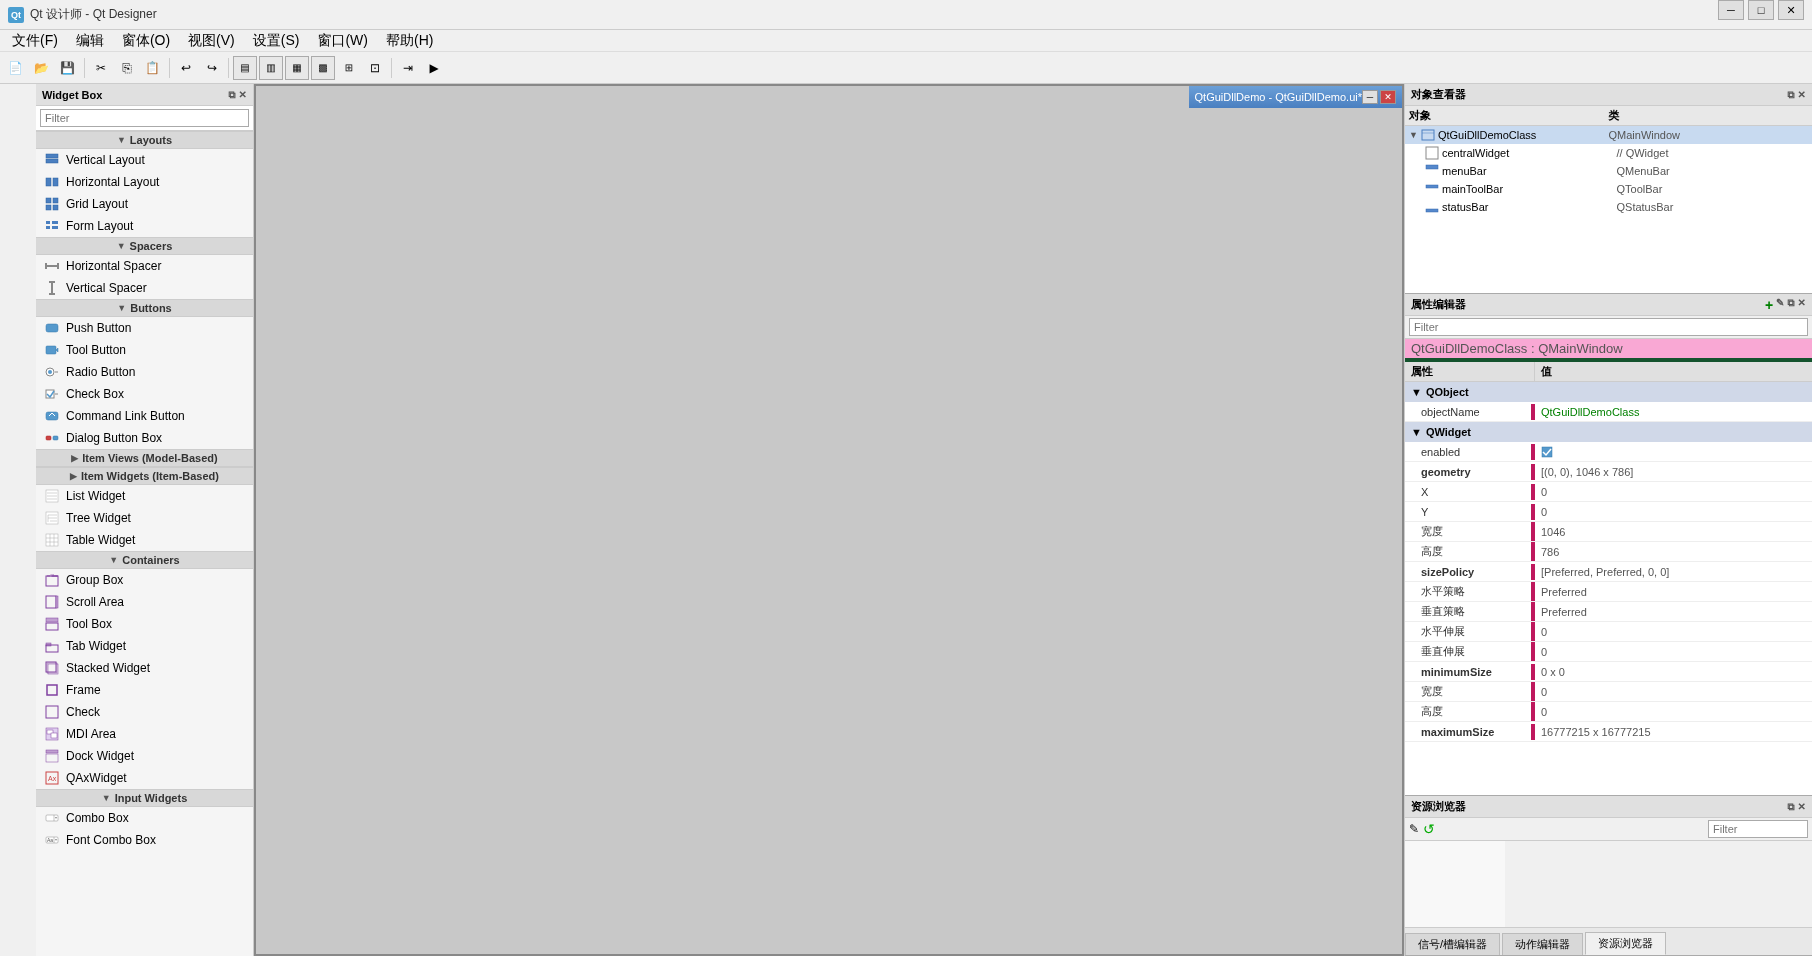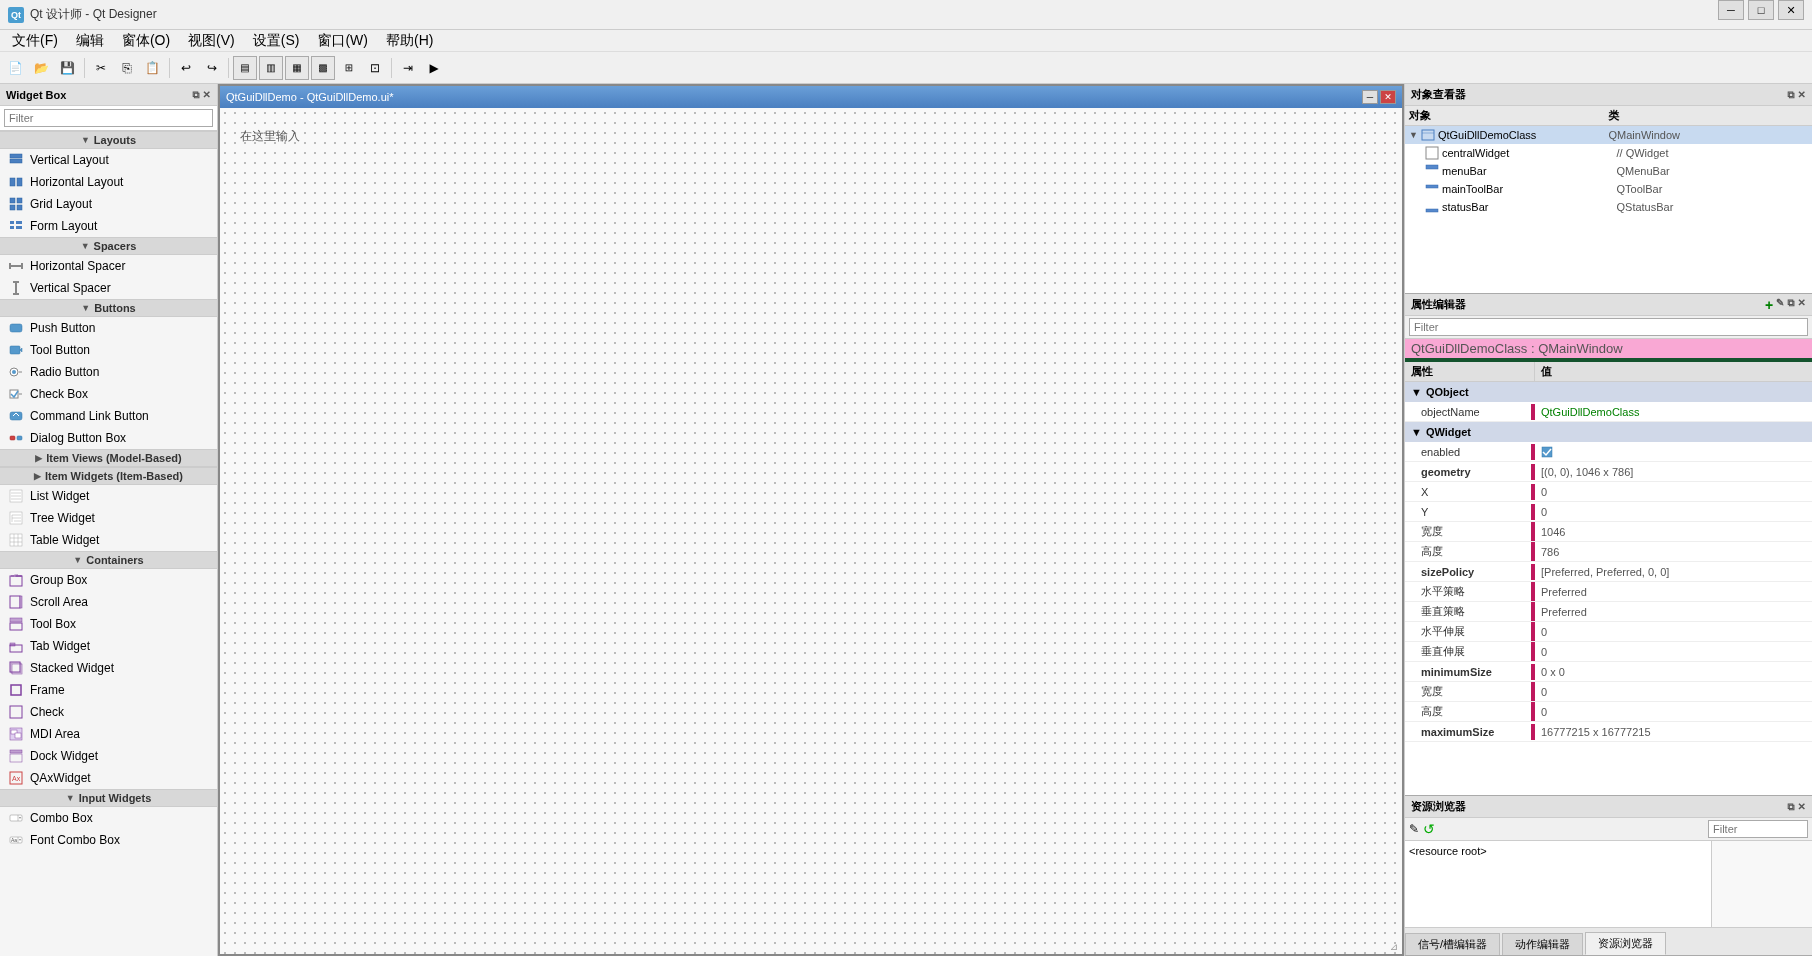--- a/index.html
+++ b/index.html
@@ -107,6 +107,7 @@
     .main-layout {
       display: flex;
       height: calc(956px - 84px);
+      padding-left: 36px;
     }
 
     

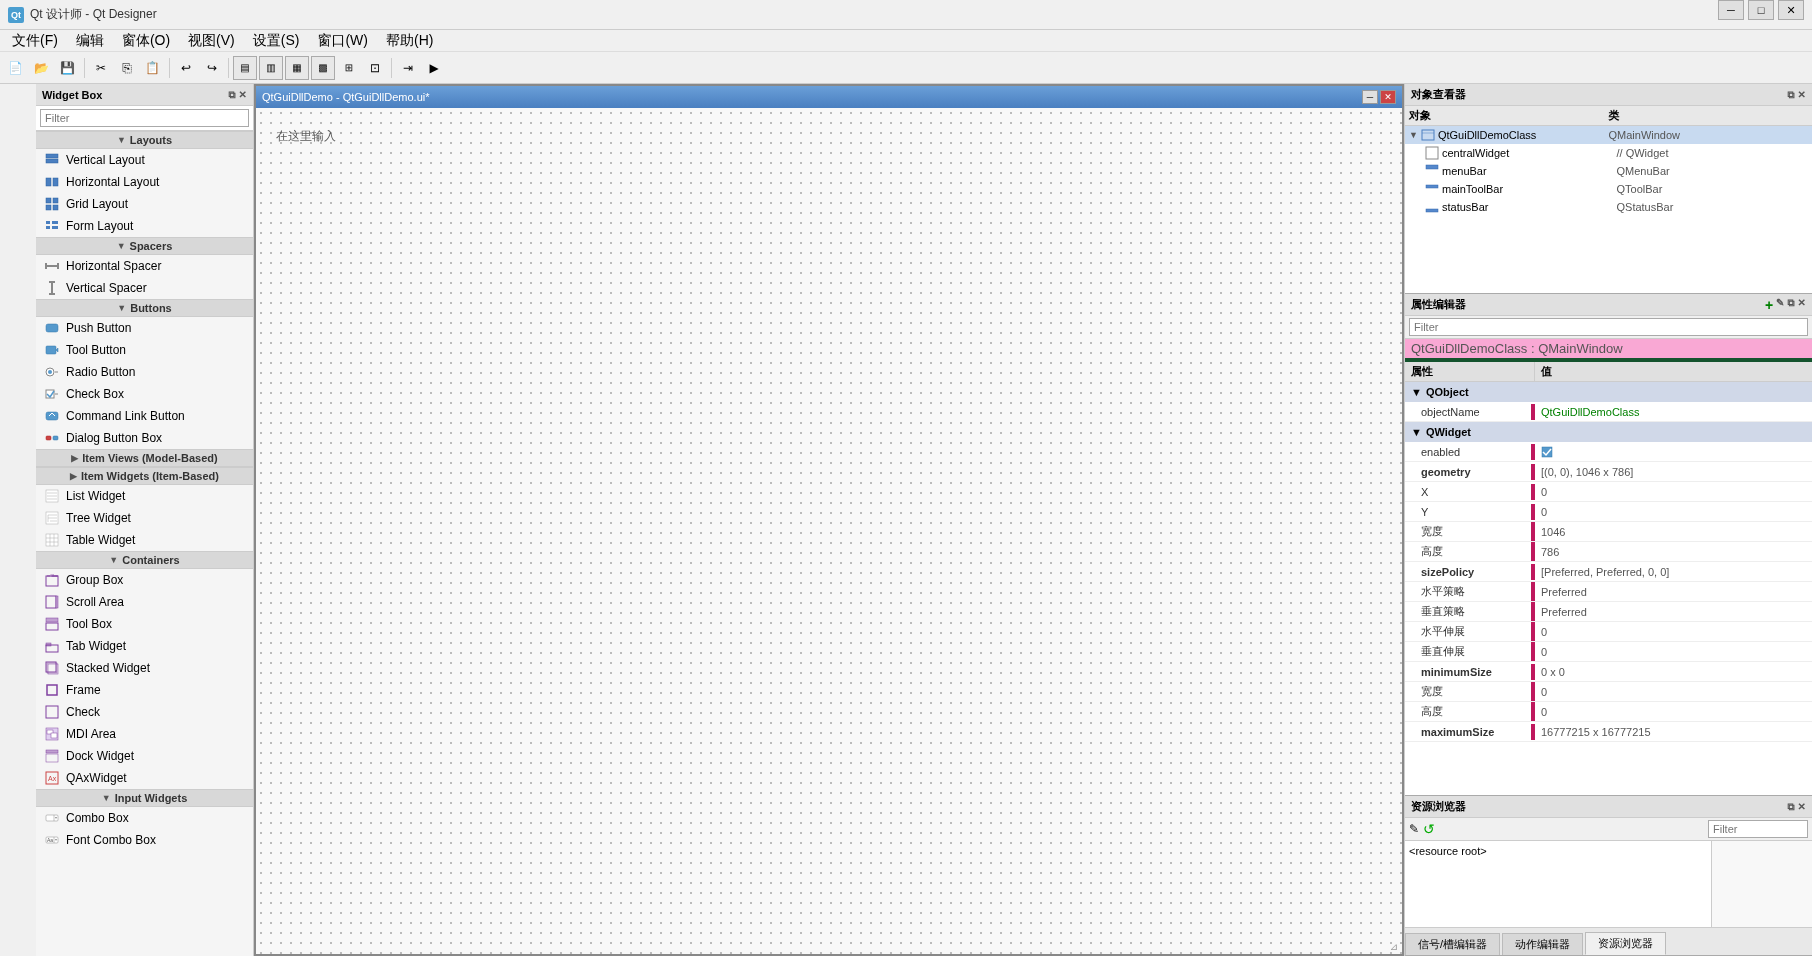--- a/index.html
+++ b/index.html
@@ -206,6 +206,7 @@
       margin: 2px;
       display: flex;
       flex-direction: column;
+      align-items: flex-end;
     }
     .inner-window-header {
       background: linear-gradient(to bottom, #6a9fd8 0%, #4a7fc0 100%);

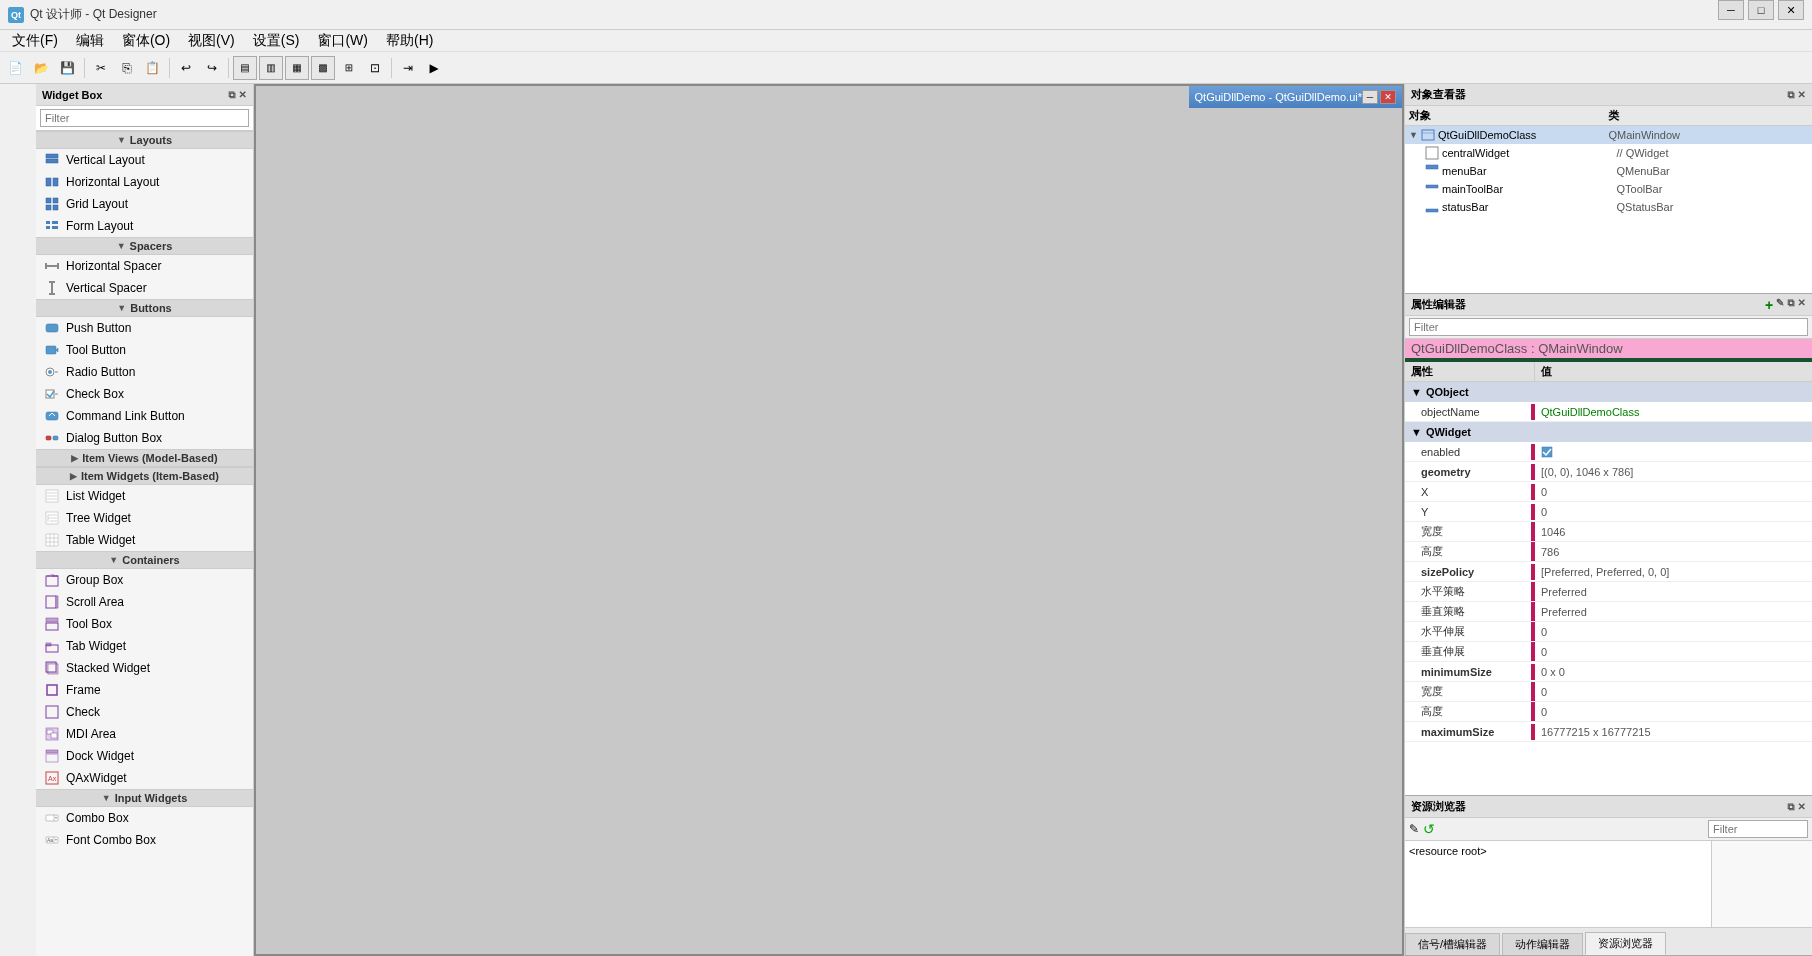--- a/index.html
+++ b/index.html
@@ -1018,9 +1018,6 @@
         <input class="resource-filter" type="text" placeholder="Filter" style="">
       </div>
       <div class="resource-content">
-        <div class="resource-tree">
-          <span>&lt;resource root&gt;</span>
-        </div>
         <div class="resource-preview"></div>
       </div>
 

